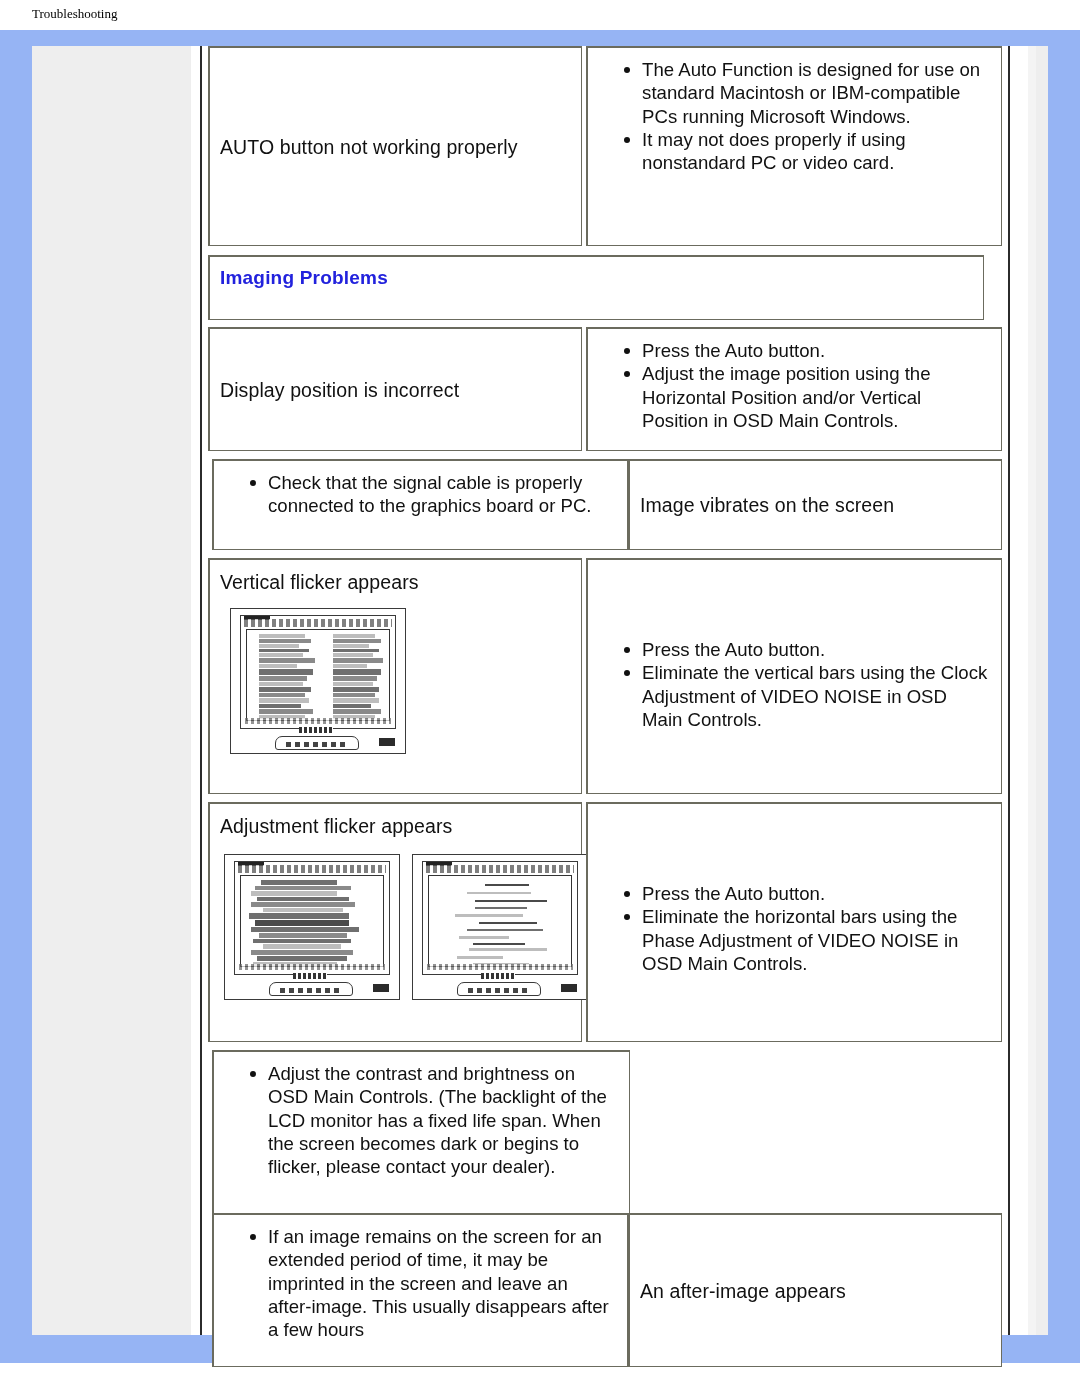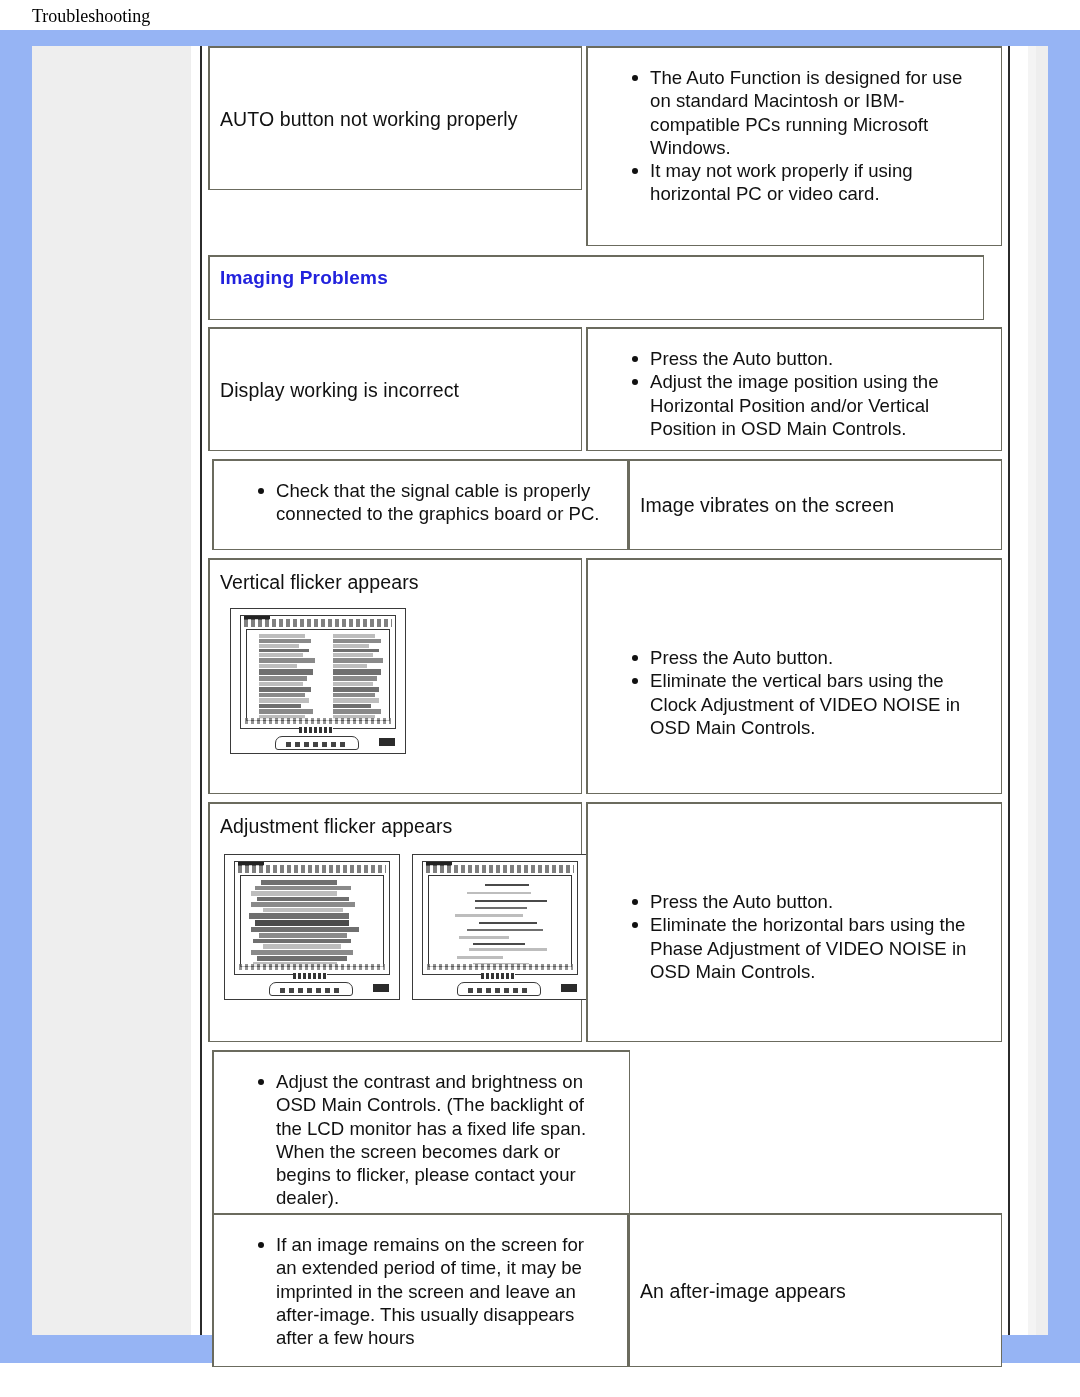--- a/index.html
+++ b/index.html
@@ -26,7 +26,7 @@
   .print-header .ph-text {
     position: absolute; left: 32px; top: 6px;
     font-family: "Liberation Serif", serif;
-    font-size: 18px;
+    font-size: 13px;
     color: #000;
     white-space: nowrap;
   }

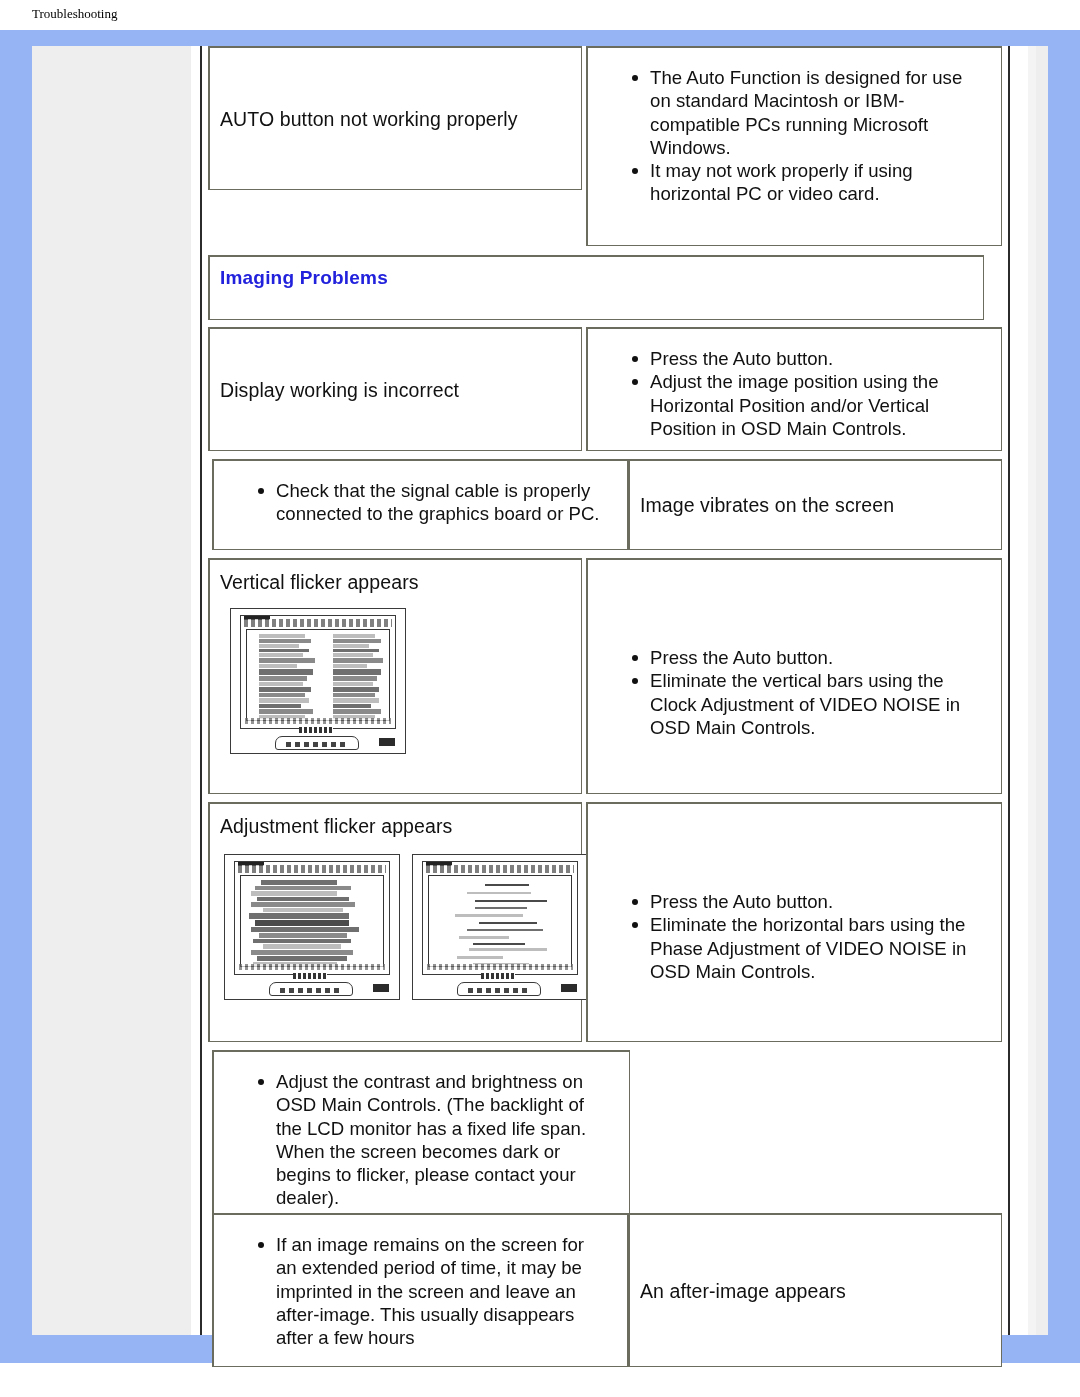--- a/index.html
+++ b/index.html
@@ -125,7 +125,7 @@
   .q-label.top { top: 11px; }
 
   ul.bullets {
-    margin: 8px;
+    margin: 0;
     padding: 0;
     list-style: none;
   }

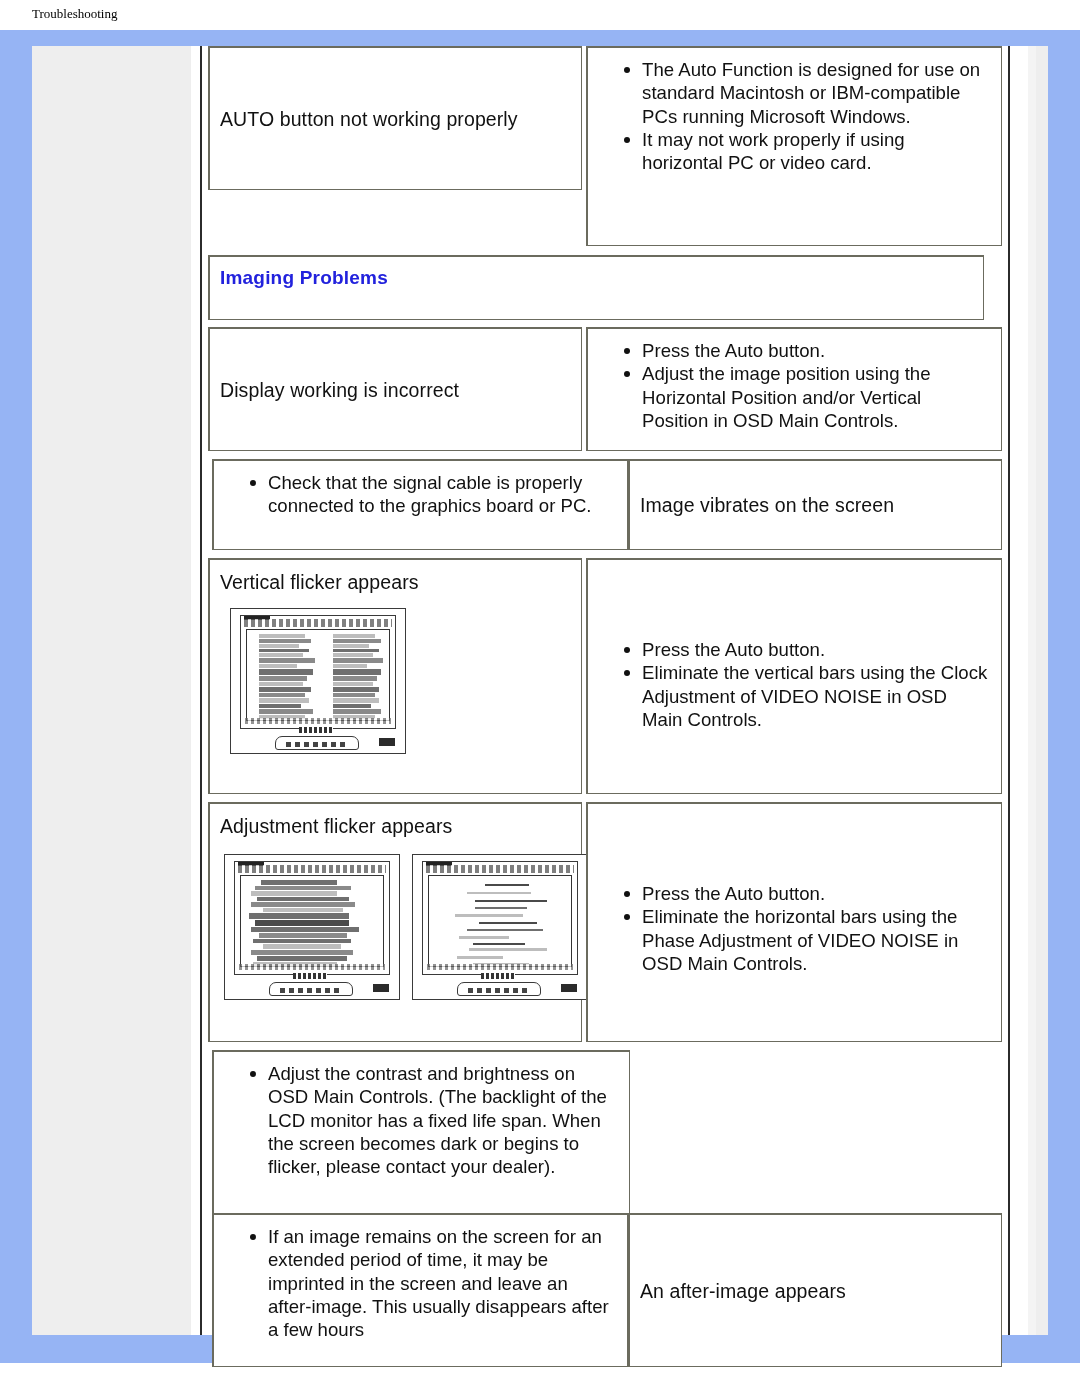--- a/index.html
+++ b/index.html
@@ -261,7 +261,7 @@
       <div class="vline vline-right"></div>
 
       <div class="trow" style="top:0px;">
-        <div class="cell left" style="height:144px;">
+        <div class="cell left" style="height:200px;">
           <div class="q-label mid">AUTO button not working properly</div>
         </div>
         <div class="cell right" style="height:200px;">

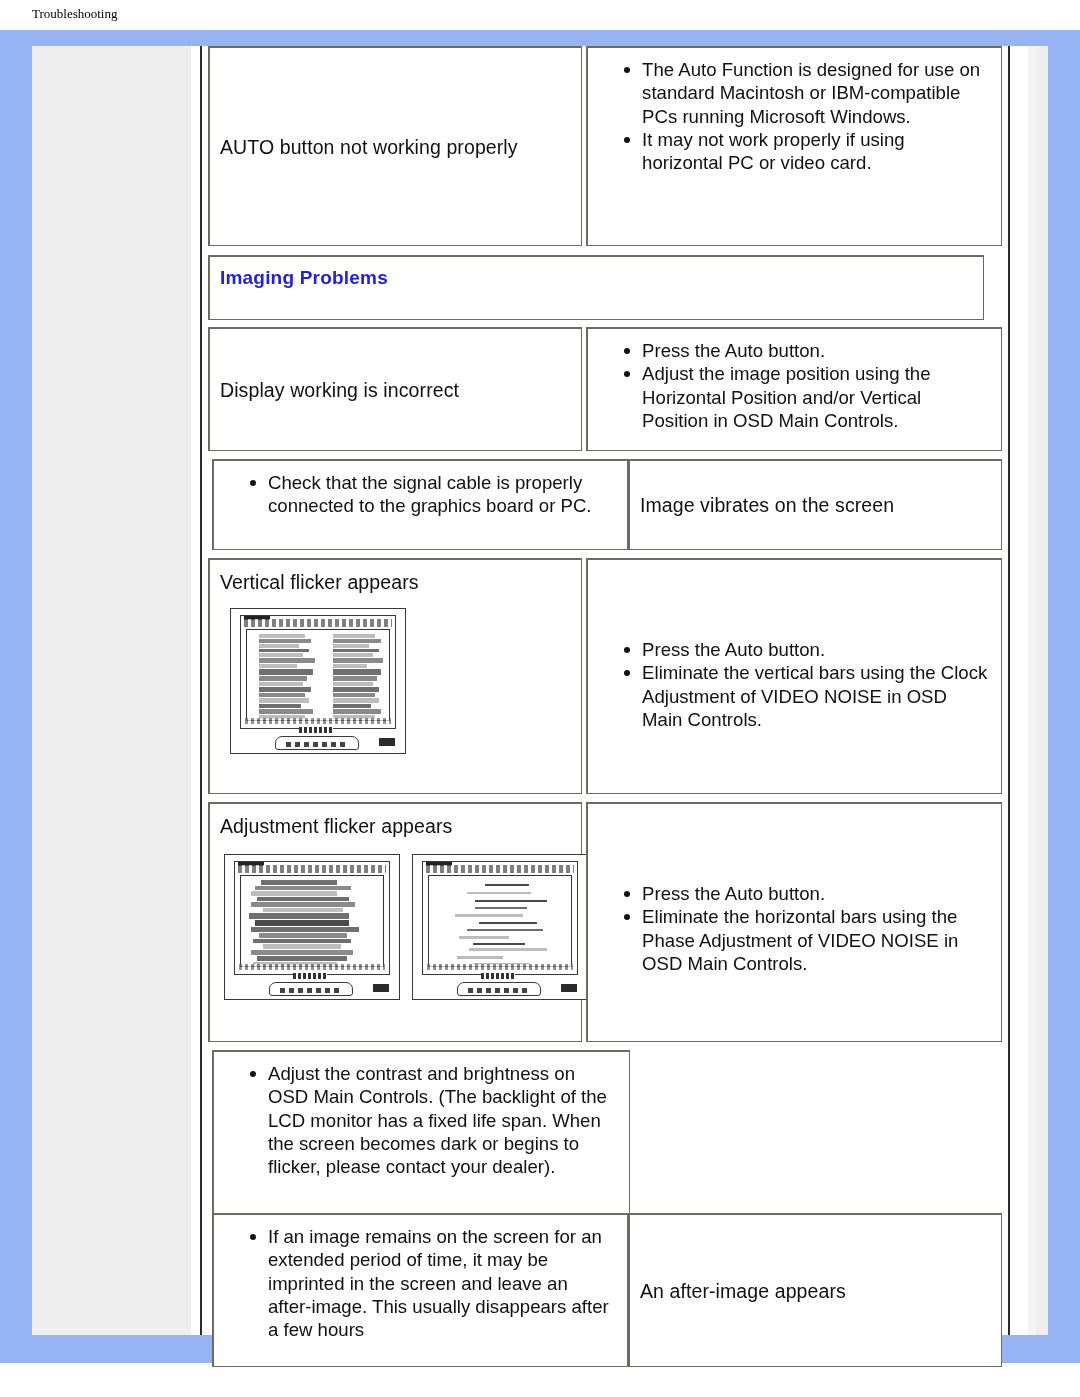--- a/index.html
+++ b/index.html
@@ -268,7 +268,7 @@
           <div class="bul-wrap" style="top:10px;">
             <ul class="bullets">
               <li>The Auto Function is designed for use on standard Macintosh or IBM-compatible PCs running Microsoft Windows.</li>
-              <li>It may not work properly if using horizontal PC or video card.</li>
+              <li>It may not does properly if using nonstandard PC or video card.</li>
             </ul>
           </div>
         </div>

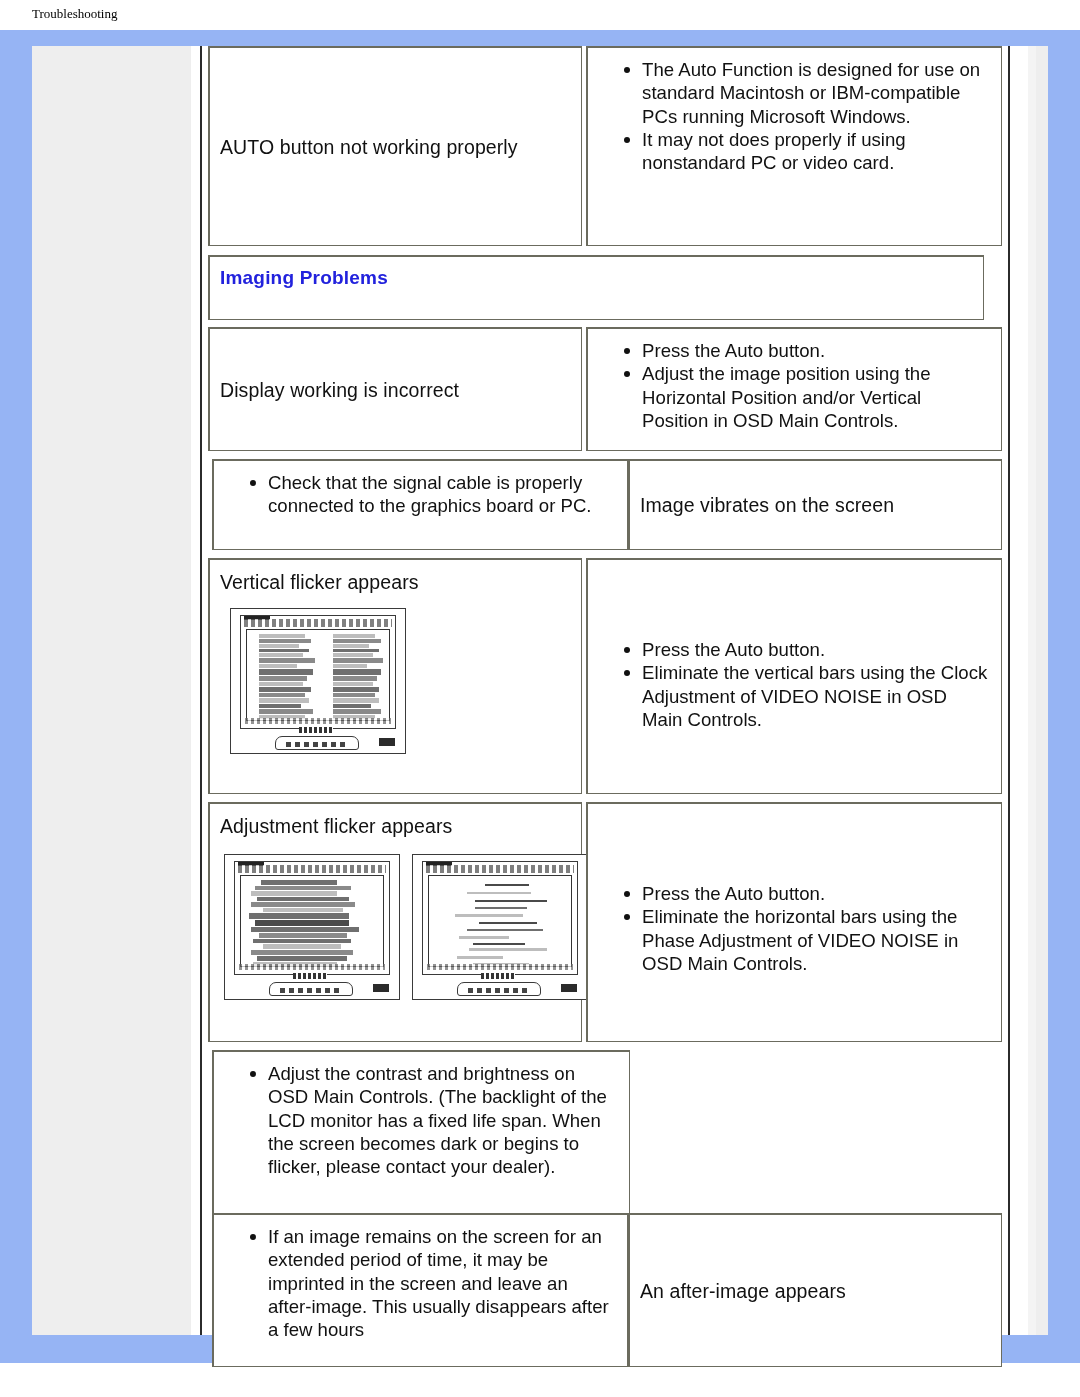--- a/index.html
+++ b/index.html
@@ -282,7 +282,7 @@
 
       <div class="trow" style="top:281px;">
         <div class="cell left" style="height:124px;">
-          <div class="q-label mid">Display working is incorrect</div>
+          <div class="q-label mid">Display position is incorrect</div>
         </div>
         <div class="cell right" style="height:124px;">
           <div class="bul-wrap" style="top:10px;">

